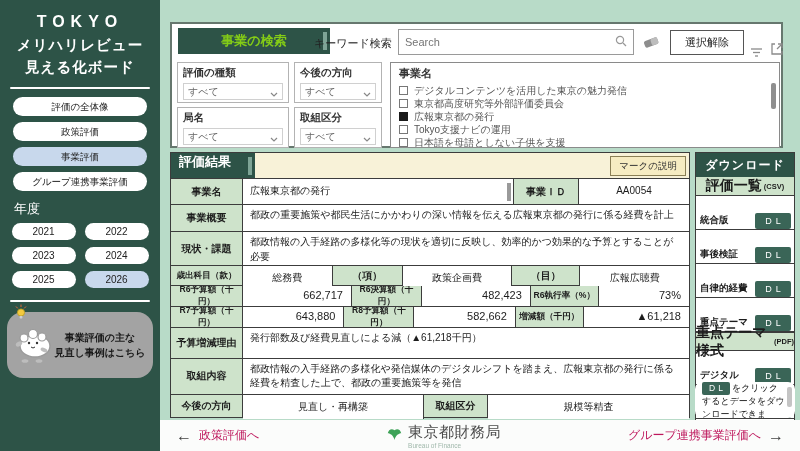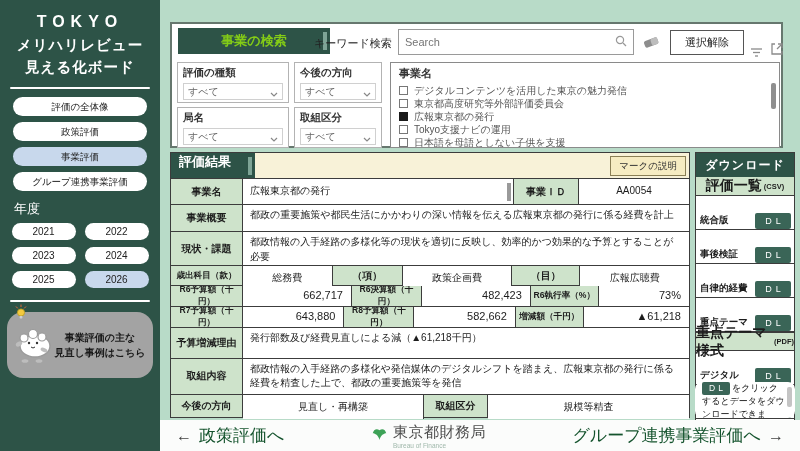--- a/index.html
+++ b/index.html
@@ -120,7 +120,7 @@
             display: flex; align-items: center; justify-content: space-between; padding: 0 16px; }
   .foot-link { display: flex; align-items: center; gap: 7px; cursor: pointer; }
   .foot-link .arrow { font-size: 16px; color: #3f3f3f; font-weight: bold; }
-  .foot-link .txt { font-size: 17px; color: #14532d; }
+  .foot-link .txt { font-size: 12px; color: #be185d; }
   .foot-org { display: flex; align-items: center; gap: 5px; }
   .org-txt .name { font-size: 15px; color: #4b4b4b; letter-spacing: 0.5px; }
   .org-txt .sub { font-size: 6.5px; color: #a0b8ab; }

